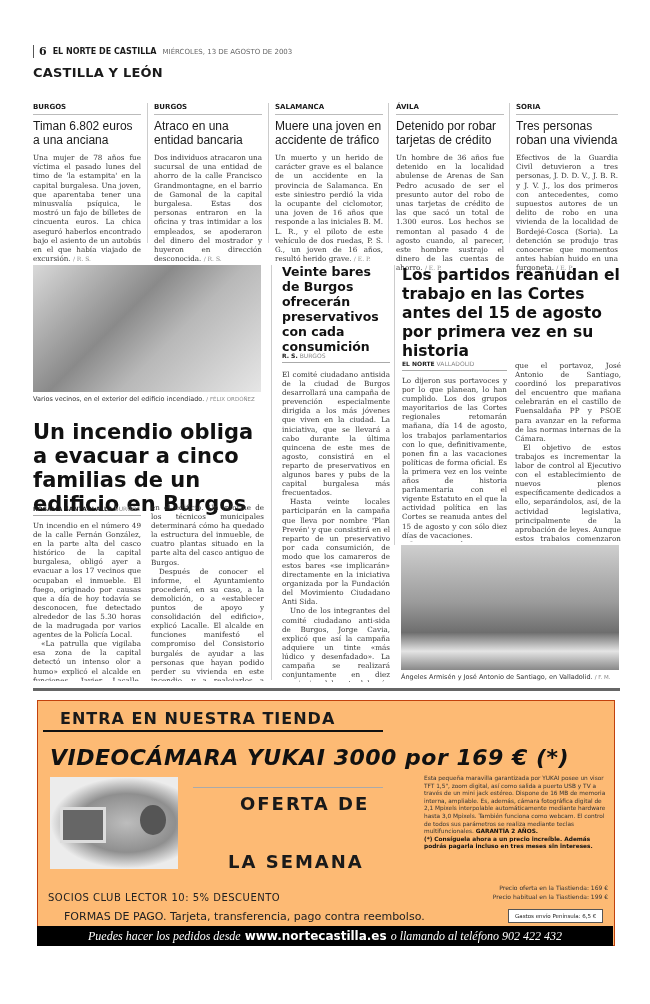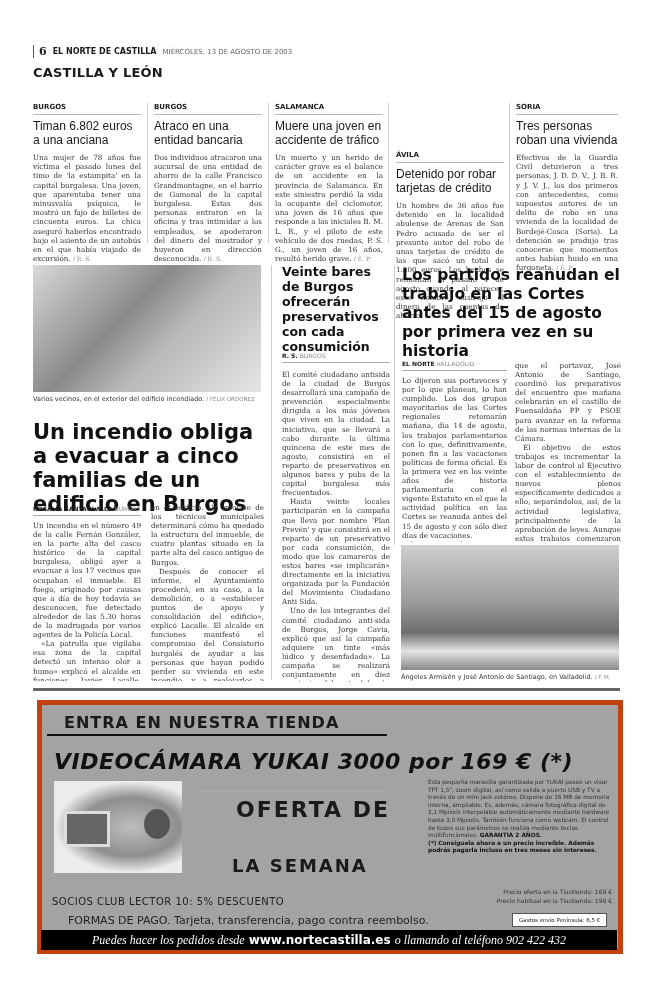--- a/index.html
+++ b/index.html
@@ -74,7 +74,7 @@
   <div class="body"><span>Un muerto y un herido de carácter grave es el balance de un accidente en la provincia de Salamanca. En este siniestro perdió la vida la ocupante del ciclomotor, una joven de 16 años que responde a las iniciales B. M. L. R., y el piloto de este vehículo de dos ruedas, P. S. G., un joven de 16 años, resultó herido grave.</span> <span style="color:#888;font-size:6px">/ E. P.</span></div>
 </div>
 <div class="abs vrule" style="left:388px;top:103px;height:140px;"></div>
-<div class="abs brief" style="left:396px;margin-top:48px;">
+<div class="abs brief" style="left:396px;">
   <div class="tag">ÁVILA</div>
   <div class="hl">Detenido por robar tarjetas de crédito</div>
   <div class="body"><span>Un hombre de 36 años fue detenido en la localidad abulense de Arenas de San Pedro acusado de ser el presunto autor del robo de unas tarjetas de crédito de las que sacó un total de 1.300 euros. Los hechos se remontan al pasado 4 de agosto cuando, al parecer, este hombre sustrajo el dinero de las cuentas de ahorro.</span> <span style="color:#888;font-size:6px">/ E. P.</span></div>

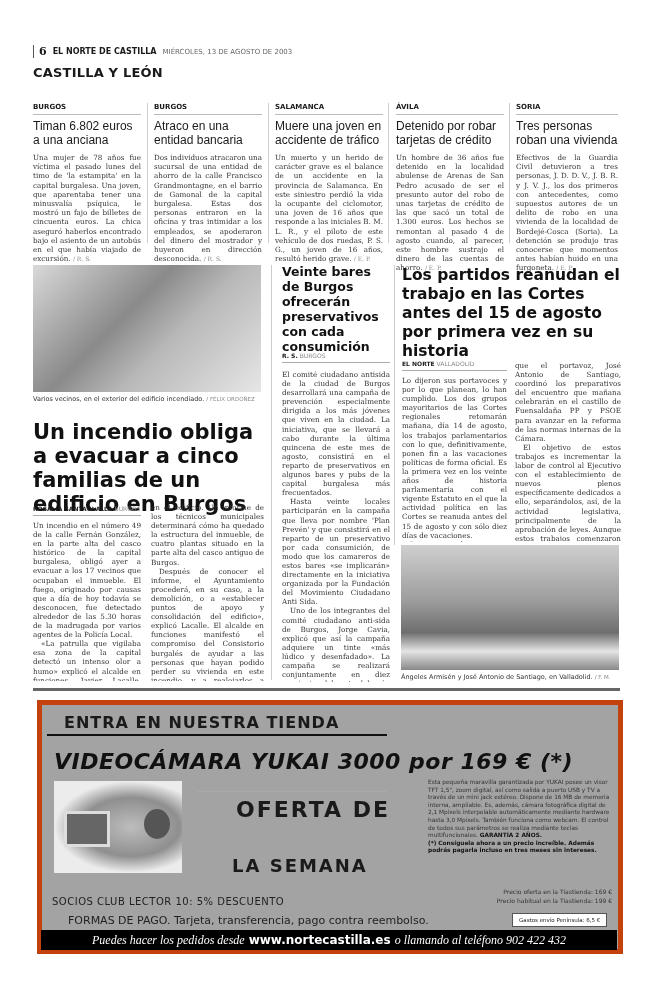--- a/index.html
+++ b/index.html
@@ -26,7 +26,7 @@
   .col p{margin:0;text-indent:8px;}
   .col p.first{text-indent:0;}
   .hr-thick{background:#666;height:3px;}
-  .ad{left:37px;top:700px;width:576px;height:244px;border:5px solid #c2410c;background:#a3a3a3;}
+  .ad{left:37px;top:700px;width:576px;height:244px;border:1px solid #c2410c;background:#fdba74;}
   .ad .entra{position:absolute;left:22px;top:8px;font-family:"DejaVu Sans",sans-serif;font-weight:bold;font-size:16px;letter-spacing:1px;}
   .ad .entra-line{position:absolute;left:5px;top:29px;width:340px;height:2px;background:#111;}
   .ad .logo{position:absolute;left:348px;top:5px;width:196px;height:36px;border:1px solid #999;border-radius:8px;background:#fff;font-family:"Liberation Serif",serif;font-weight:bold;font-size:22px;display:flex;align-items:center;justify-content:center;color:#222;}

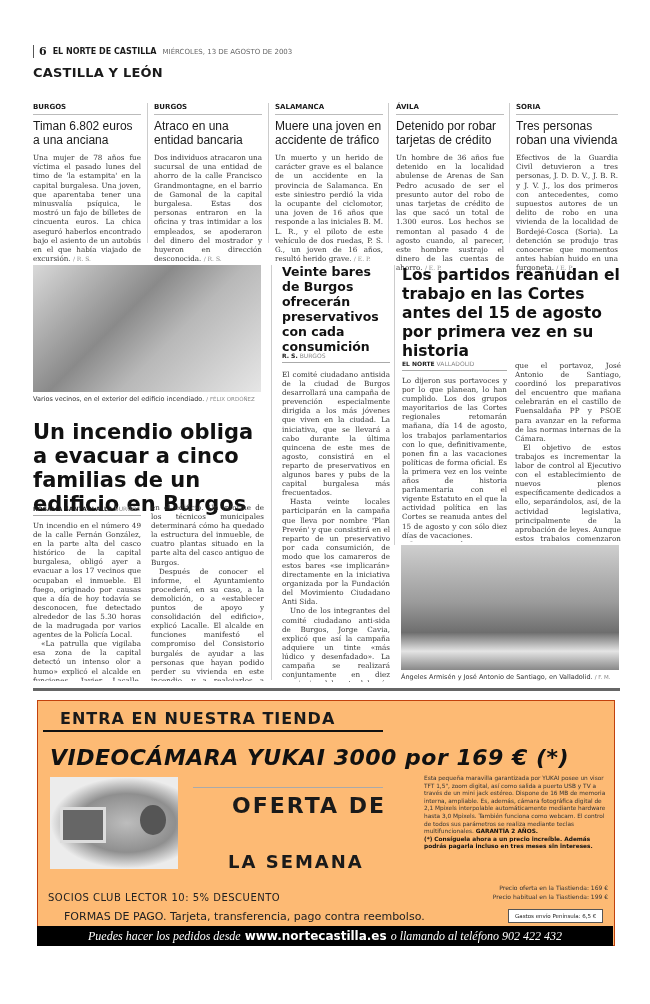--- a/index.html
+++ b/index.html
@@ -35,7 +35,7 @@
   .ad .cam .screen{position:absolute;left:10px;top:30px;width:40px;height:30px;background:#666;border:3px solid #ddd;}
   .ad .cam .lens{position:absolute;left:90px;top:28px;width:26px;height:30px;border-radius:50%;background:#555;}
   .ad .offer-line{position:absolute;left:155px;top:86px;width:190px;height:1px;background:#aaa;}
-  .ad .offer1{position:absolute;left:194px;top:92px;font-family:"DejaVu Sans",sans-serif;font-weight:bold;font-size:22px;letter-spacing:2px;}
+  .ad .offer1{position:absolute;left:202px;top:92px;font-family:"DejaVu Sans",sans-serif;font-weight:bold;font-size:18px;letter-spacing:2px;}
   .ad .offer2{position:absolute;left:190px;top:150px;font-family:"DejaVu Sans",sans-serif;font-weight:bold;font-size:18px;letter-spacing:2px;}
   .ad .desc{position:absolute;left:386px;top:74px;width:185px;font-family:"DejaVu Sans",sans-serif;font-size:5.8px;line-height:7.6px;color:#333;}
   .ad .desc b{color:#111;}

